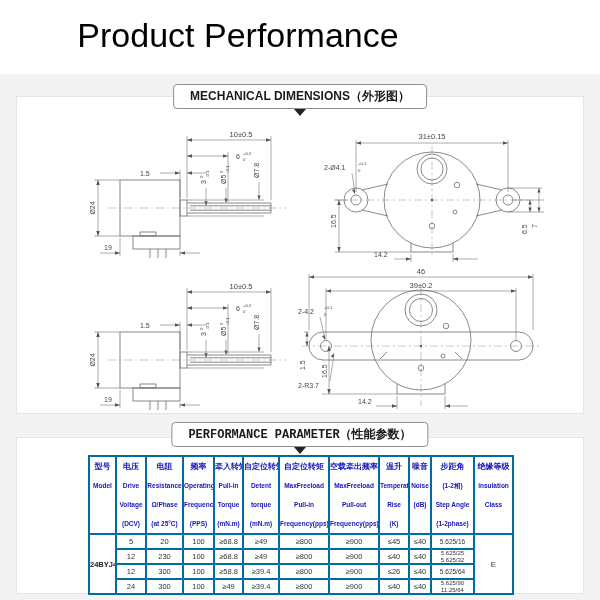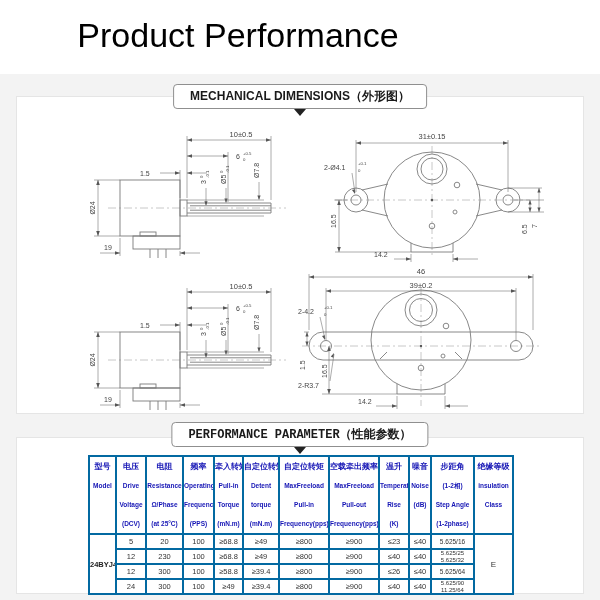--- a/index.html
+++ b/index.html
@@ -424,7 +424,7 @@
       <td class="v">≥49</td>
       <td class="v">≥800</td>
       <td class="v">≥900</td>
-      <td class="v">≤23</td>
+      <td class="v">≤45</td>
       <td class="v">≤40</td>
       <td class="step">
           <div class="sl">5.625/16</div>

